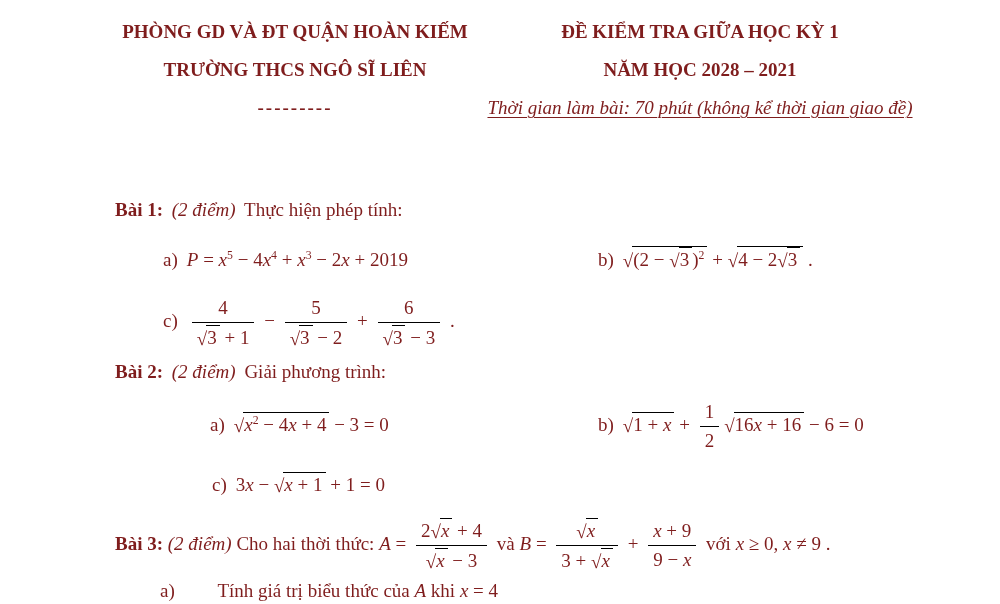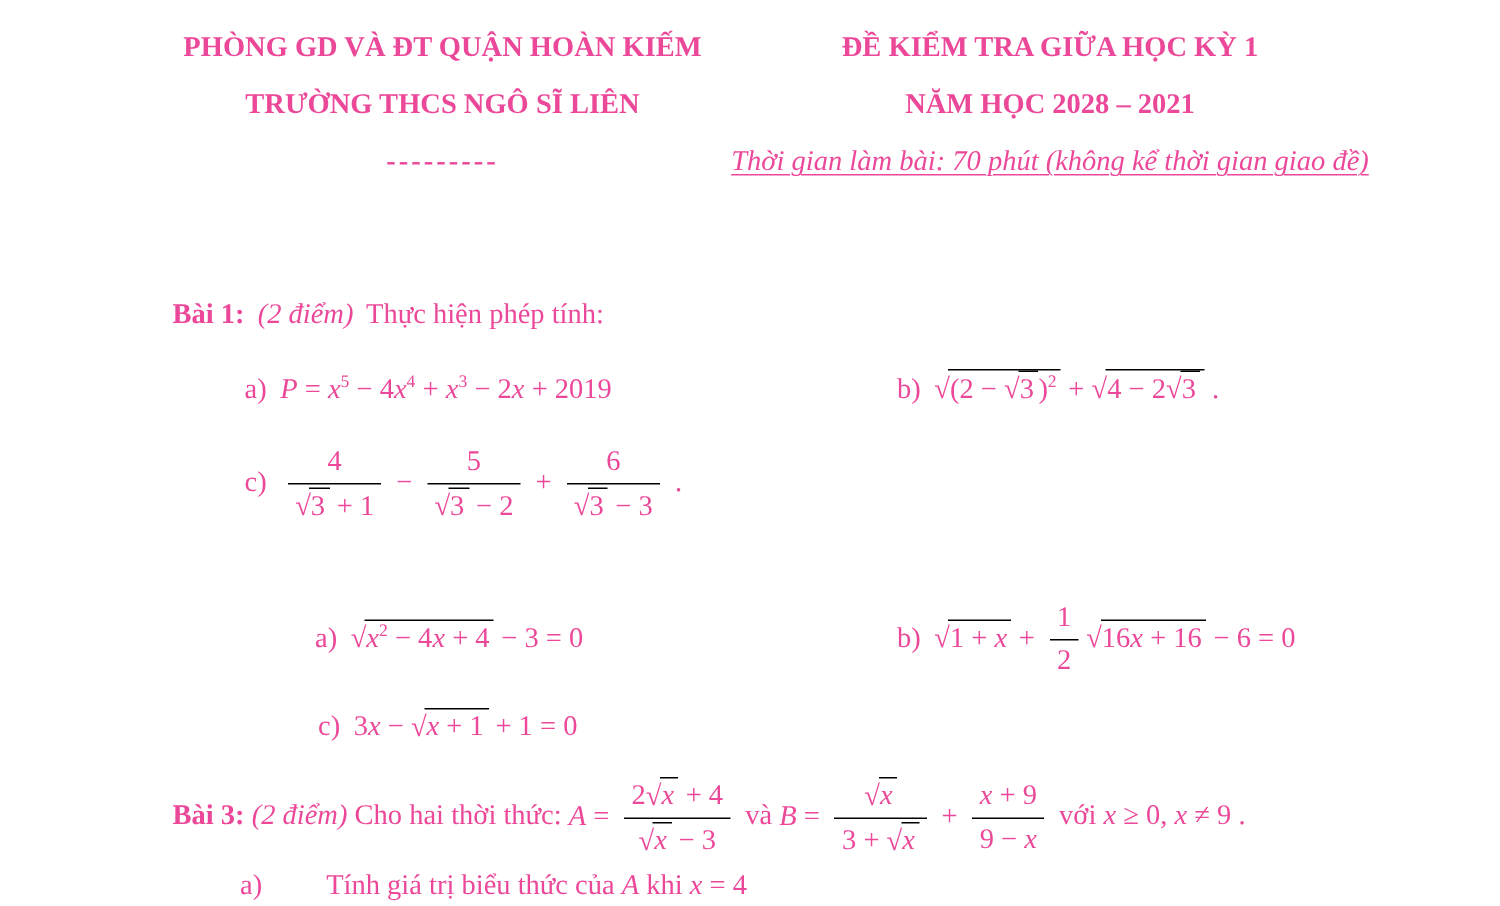--- a/index.html
+++ b/index.html
@@ -6,7 +6,7 @@
   .page {
     position:relative; width:1000px; height:604px; background:#ffffff;
     font-family:"Liberation Serif","DejaVu Serif",serif;
-    font-size:19px; color:#ec4899; overflow:hidden;
+    font-size:19px; color:#7f1d1d; overflow:hidden;
   }
   .abs { position:absolute; white-space:nowrap; }
   .bold { font-weight:bold; }

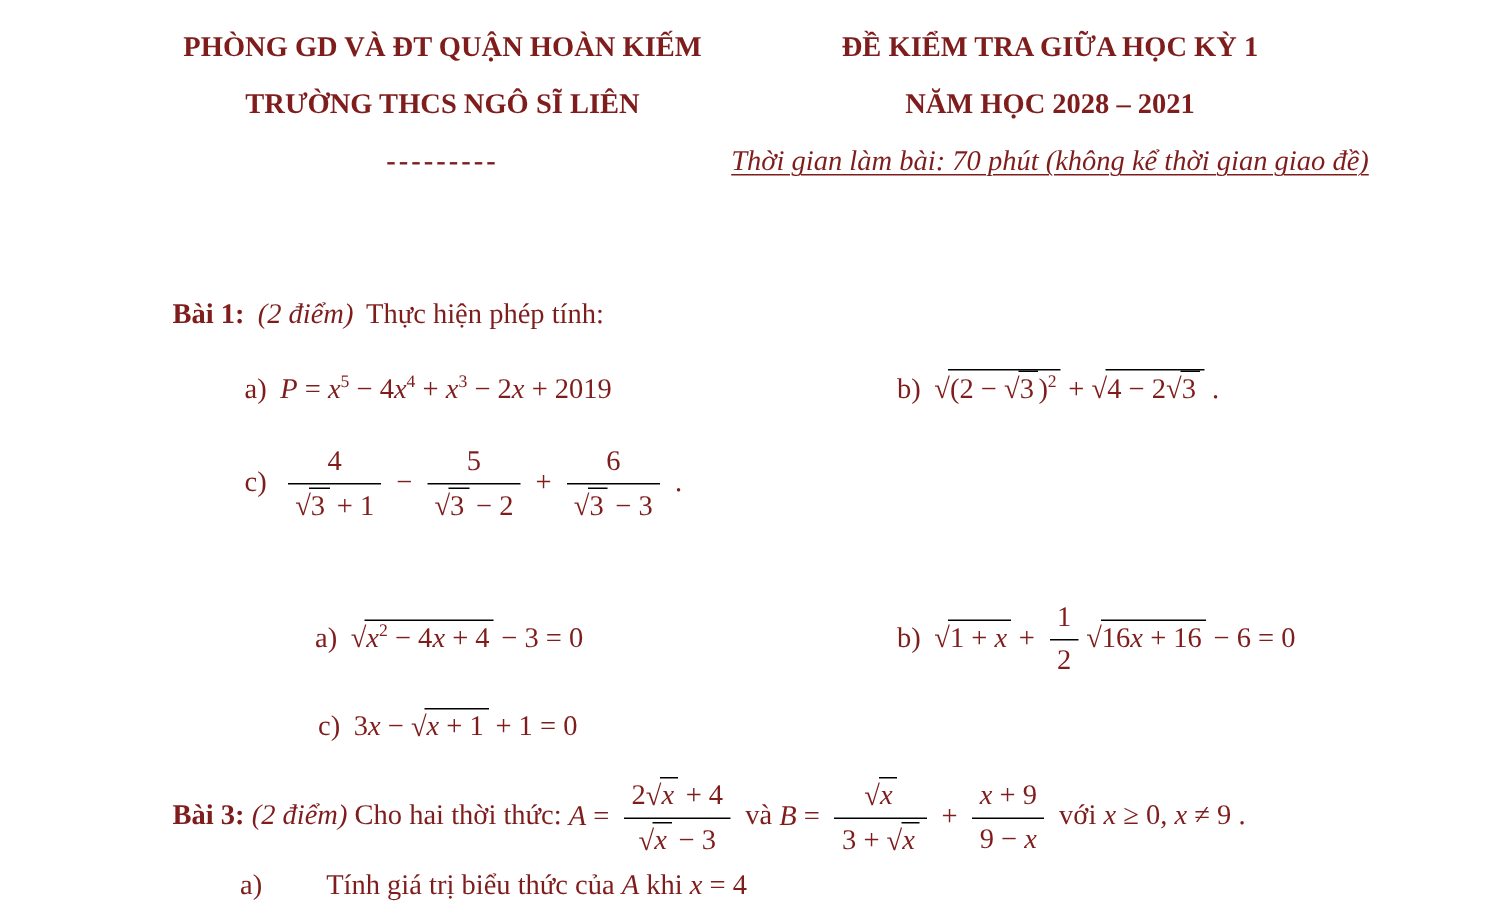--- a/index.html
+++ b/index.html
@@ -69,6 +69,11 @@
 
   <div class="abs" style="left:163px;top:296px"><span class="plabel">c)</span><span class="math"><span><span class="frac"><span class="num"><span>4</span></span><span class="den"><span><span class="sqrt"><span class="sign">√</span><span class="rad"><span>3</span></span></span> + 1</span></span></span> − <span class="frac"><span class="num"><span>5</span></span><span class="den"><span><span class="sqrt"><span class="sign">√</span><span class="rad"><span>3</span></span></span> − 2</span></span></span> + <span class="frac"><span class="num"><span>6</span></span><span class="den"><span><span class="sqrt"><span class="sign">√</span><span class="rad"><span>3</span></span></span> − 3</span></span></span> .</span></span></div>
 
+  <div class="abs phead" style="left:115px;top:361px">
+    <span class="bold">Bài 2:</span>
+    <span class="pts">(2 điểm)</span>
+    <span>Giải phương trình:</span>
+  </div>
 
   <div class="abs" style="left:210px;top:400px"><span class="part" style="width:388px"><span class="plabel">a)</span><span class="math"><span><span class="sqrt"><span class="sign">√</span><span class="rad"><span><i>x</i><sup><span>2</span></sup> − 4<i>x</i> + 4</span></span></span> − 3 = 0</span></span></span><span class="part"><span class="plabel">b)</span><span class="math"><span><span class="sqrt"><span class="sign">√</span><span class="rad"><span>1 + <i>x</i></span></span></span> + <span class="frac"><span class="num"><span>1</span></span><span class="den"><span>2</span></span></span><span class="sqrt"><span class="sign">√</span><span class="rad"><span>16<i>x</i> + 16</span></span></span> − 6 = 0</span></span></span></div>
 

